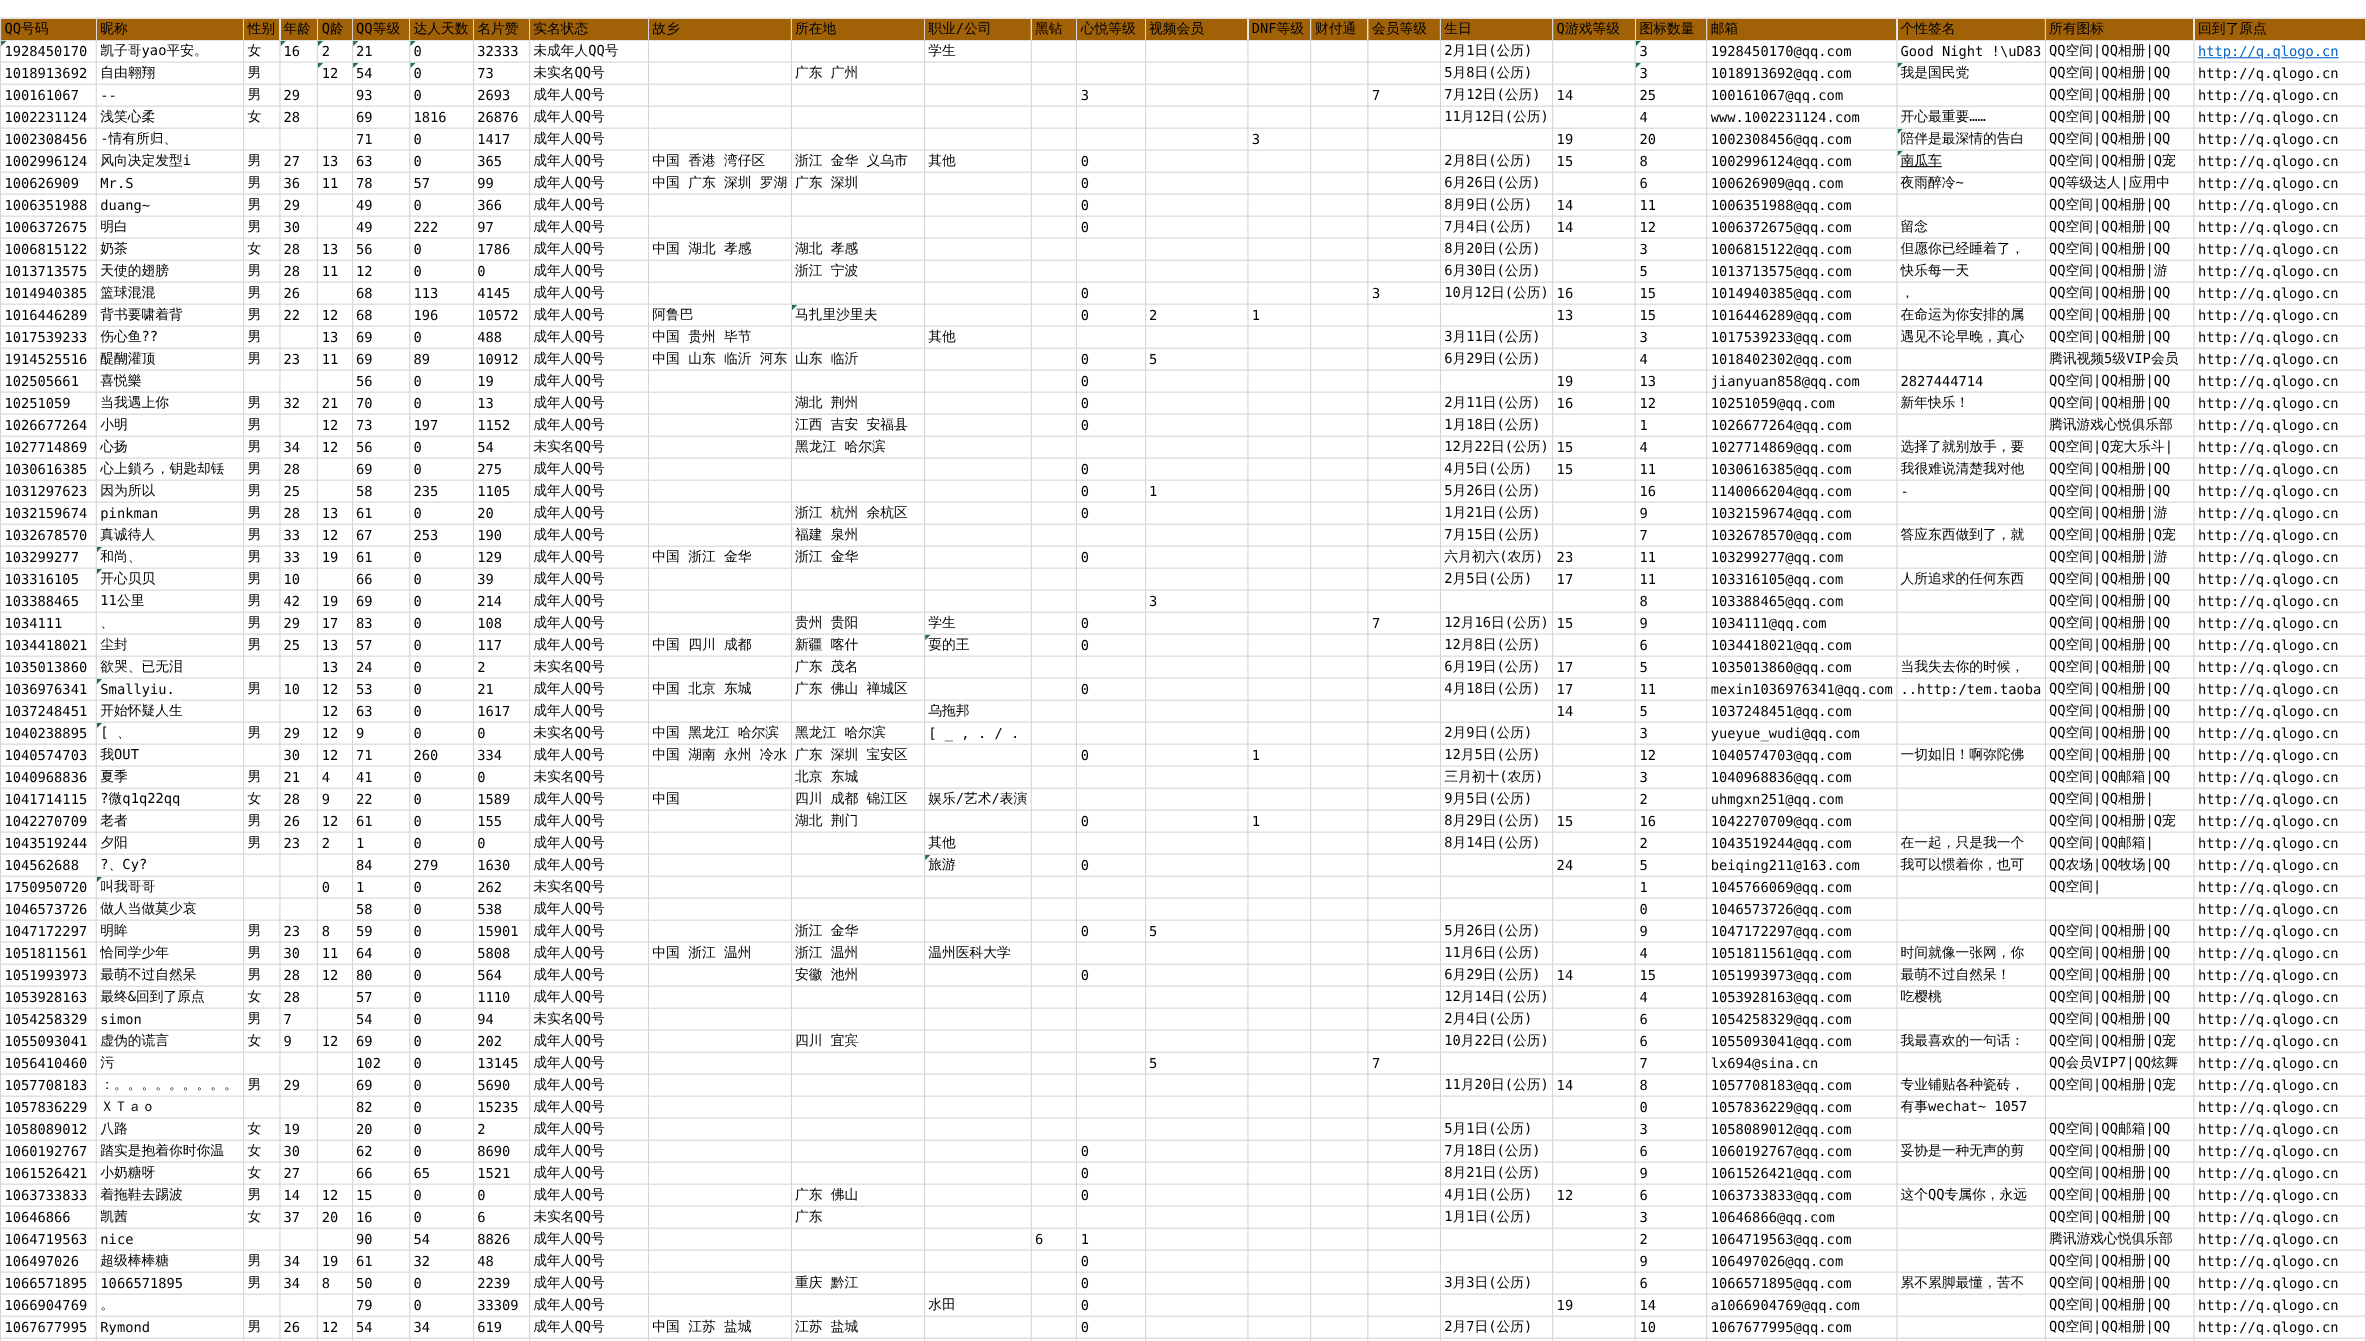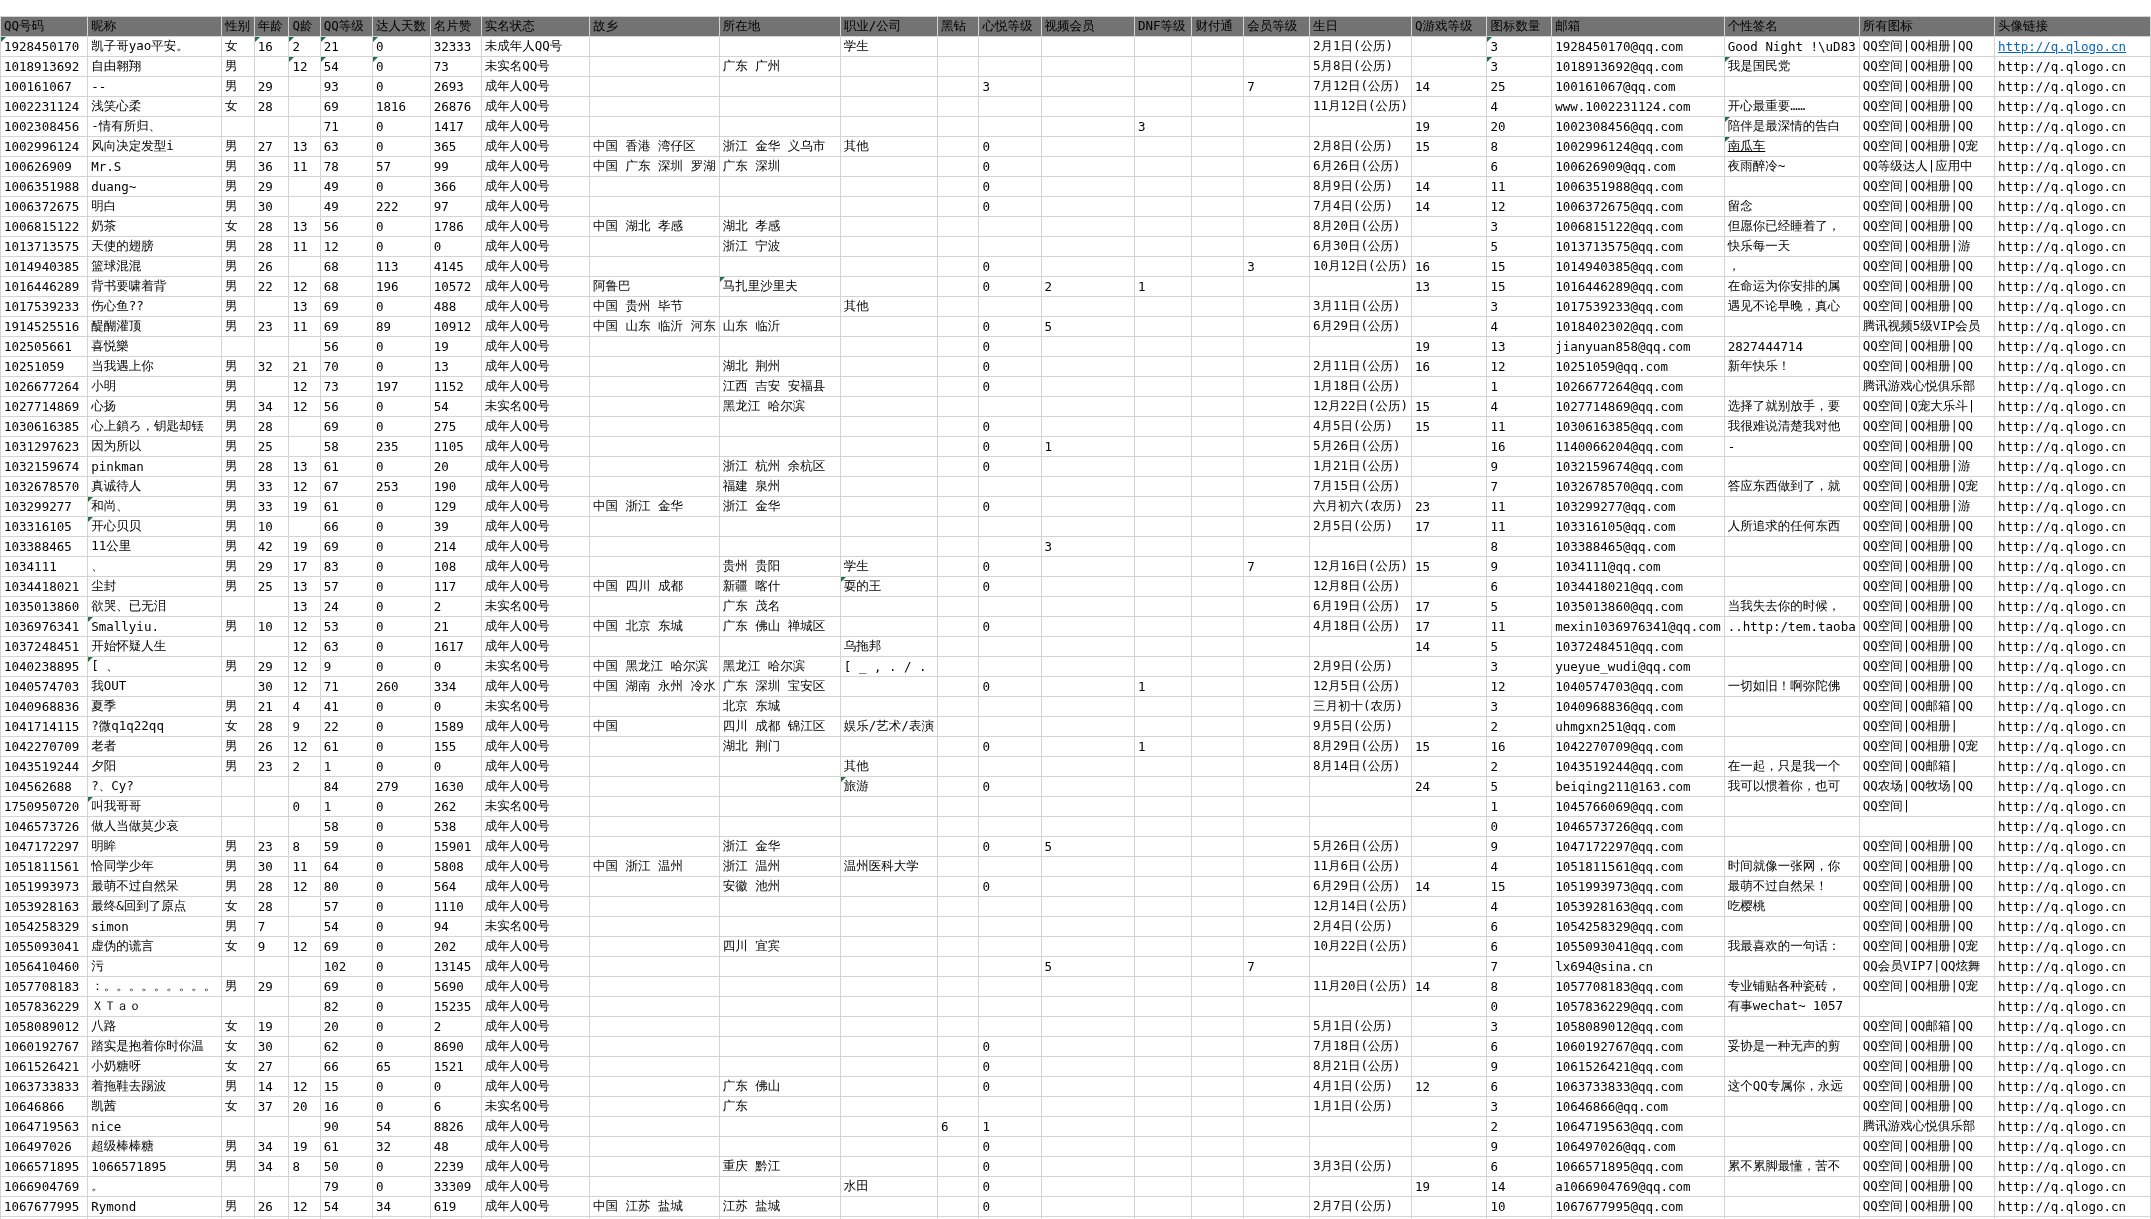--- a/index.html
+++ b/index.html
@@ -10,7 +10,7 @@
   #sheet td,#sheet th{border:1px solid #d4d4d4;height:20px;padding:0 3px;
        overflow:hidden;white-space:nowrap;text-align:left;vertical-align:middle;
        font-weight:normal;position:relative;box-sizing:border-box;}
-  #sheet th{background:#737373;}
+  #sheet th{background:#a16207;}
   td.mark::before{content:"";position:absolute;left:0;top:0;width:0;height:0;
        border-left:5px solid #217346;border-bottom:5px solid transparent;}
   td.alink{color:#0563c1;text-decoration:underline;}

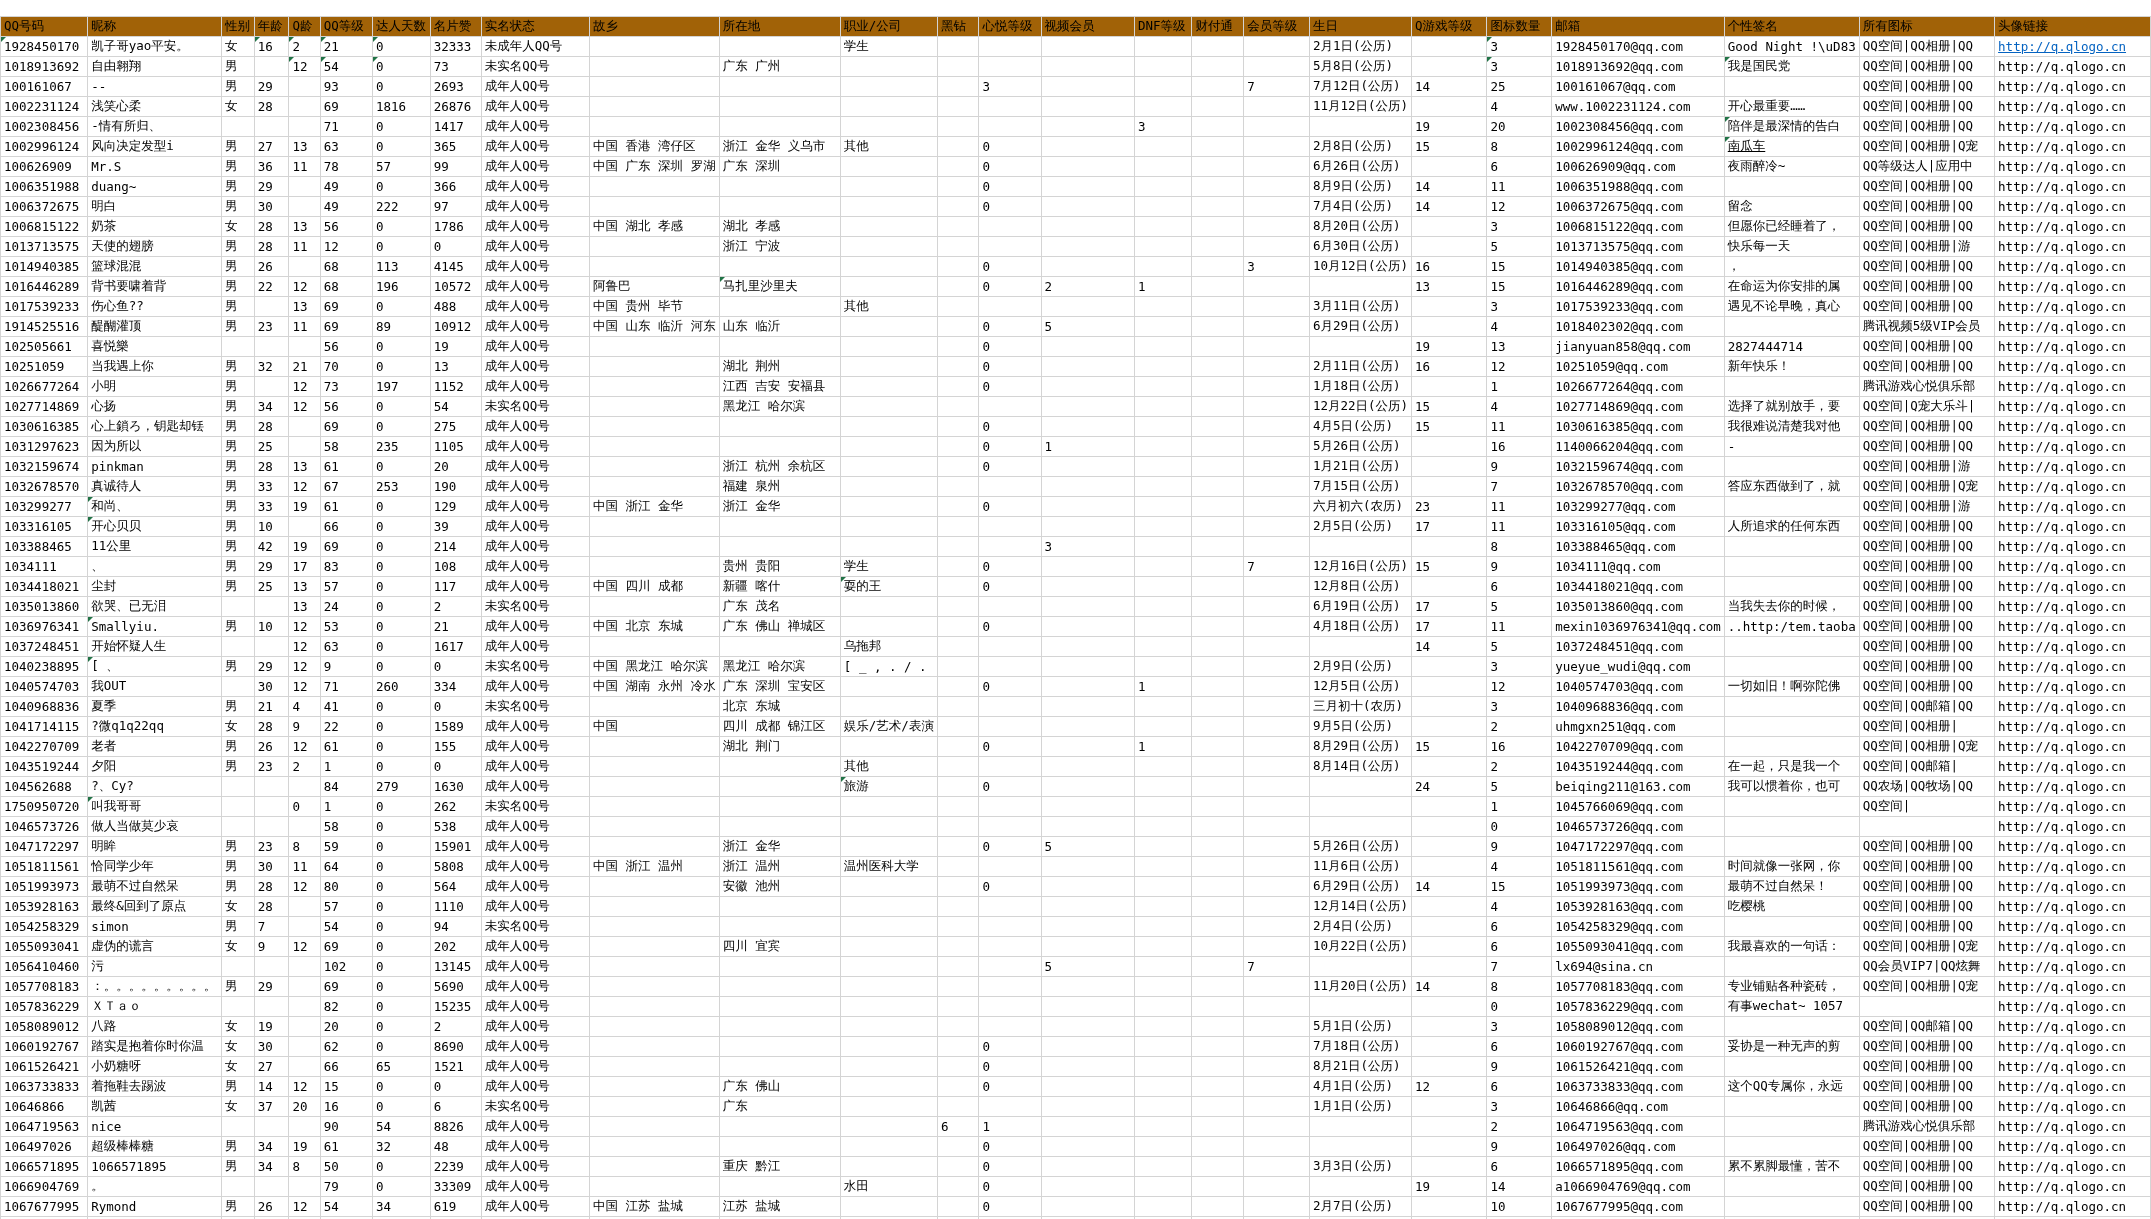--- a/index.html
+++ b/index.html
@@ -73,7 +73,7 @@
         <th>邮箱</th>
         <th>个性签名</th>
         <th>所有图标</th>
-        <th>头像链接</th>
+        <th>回到了原点</th>
       </tr>
     </thead>
   <tbody>

